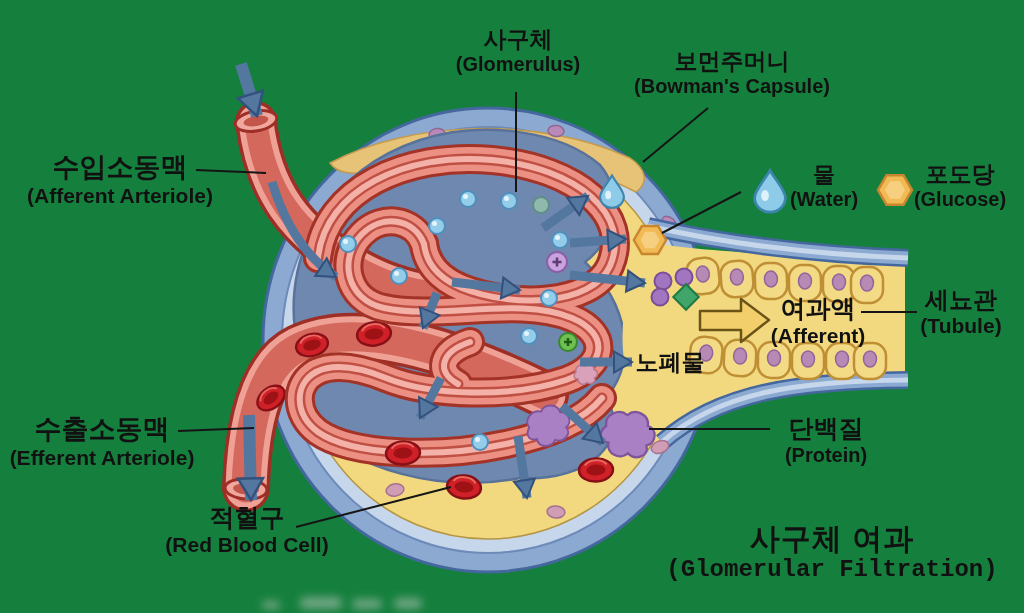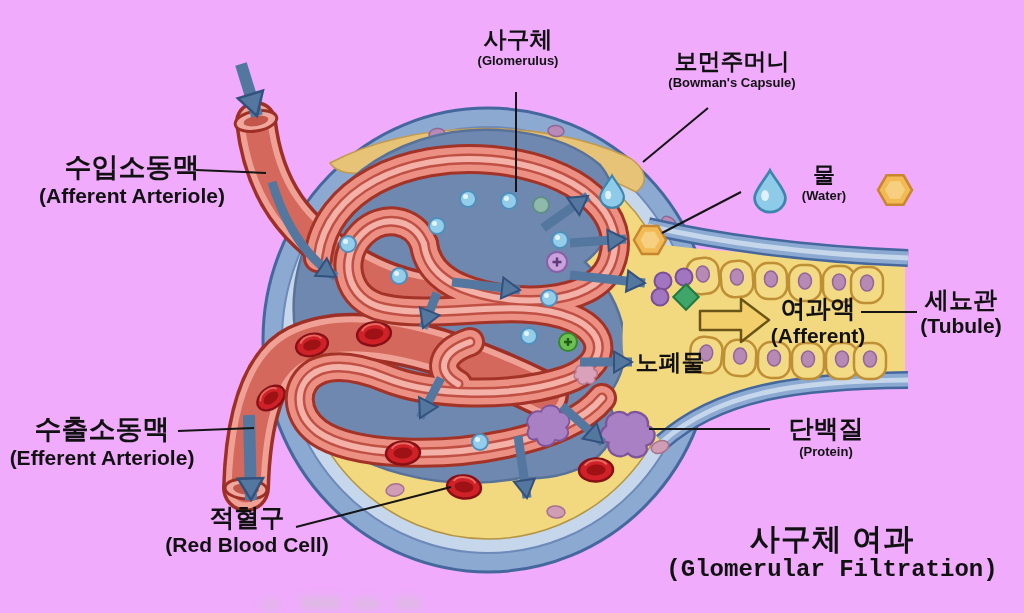--- a/index.html
+++ b/index.html
@@ -3,7 +3,7 @@
 <meta charset="utf-8">
 <style>
   html,body{margin:0;padding:0;background:#ffffff;}
-  #stage{position:relative;width:1024px;height:613px;background:#f0abfc;overflow:hidden;
+  #stage{position:relative;width:1024px;height:613px;background:#15803d;overflow:hidden;
          font-family:"Liberation Sans","DejaVu Sans",sans-serif;}
   #art{position:absolute;left:0;top:0;}
   .lbl{position:absolute;transform:translateX(-50%);text-align:center;color:#111;

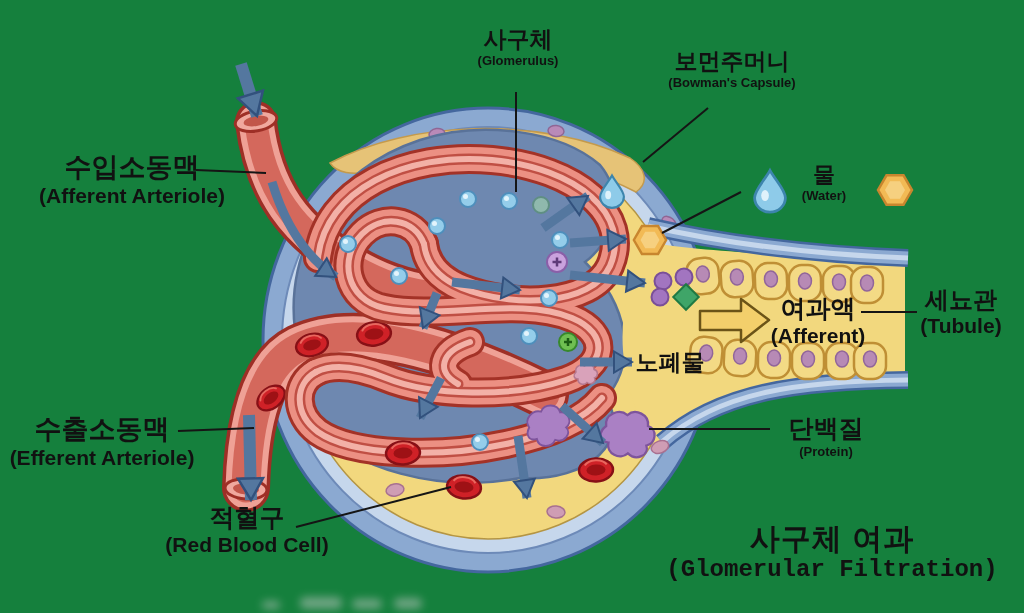--- a/index.html
+++ b/index.html
@@ -9,7 +9,7 @@
   .lbl{position:absolute;transform:translateX(-50%);text-align:center;color:#111;
        font-weight:700;line-height:1.18;white-space:nowrap;z-index:5;}
   .lbl span{display:block;}
-  .s20{font-size:13px;} .s21{font-size:21px;} .s22{font-size:22px;} .s23{font-size:23px;}
+  .s20{font-size:20px;} .s21{font-size:21px;} .s22{font-size:22px;} .s23{font-size:23px;}
   .s24{font-size:24px;} .s25{font-size:25px;} .s27{font-size:27px;}
   .title-ko{font-size:30px;letter-spacing:1px;}
   .title-en{font-size:24px;font-family:Liberation Mono, monospace;}

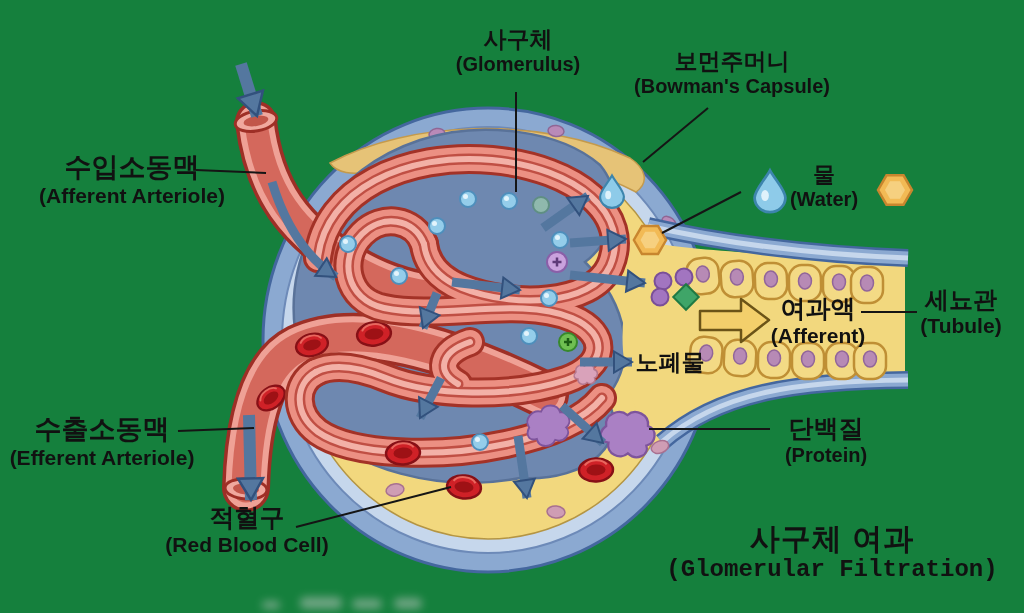--- a/index.html
+++ b/index.html
@@ -258,7 +258,7 @@
   <span class="s20">(Bowman's Capsule)</span>
 </div>
 
-<div class="lbl" style="left:132px;top:152px">
+<div class="lbl" style="left:120px;top:152px">
   <span class="s27">수입소동맥</span>
   <span class="s21">(Afferent Arteriole)</span>
 </div>

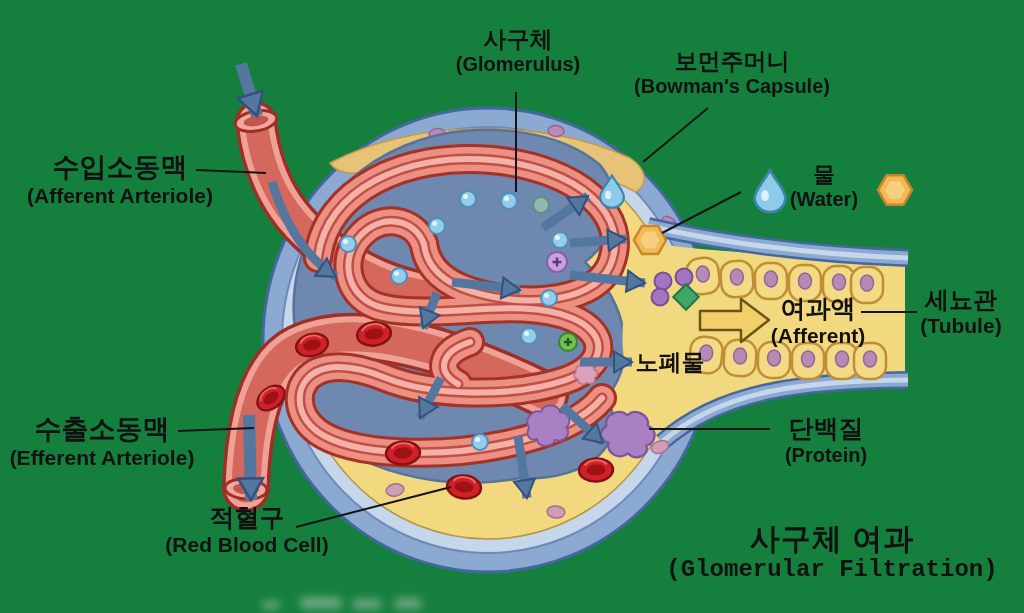--- a/index.html
+++ b/index.html
@@ -268,6 +268,10 @@
   <span class="s20">(Water)</span>
 </div>
 
+<div class="lbl" style="left:960px;top:161px">
+  <span class="s23">포도당</span>
+  <span class="s20">(Glucose)</span>
+</div>
 
 <div class="lbl" style="left:818px;top:294px">
   <span class="s25">여과액</span>

